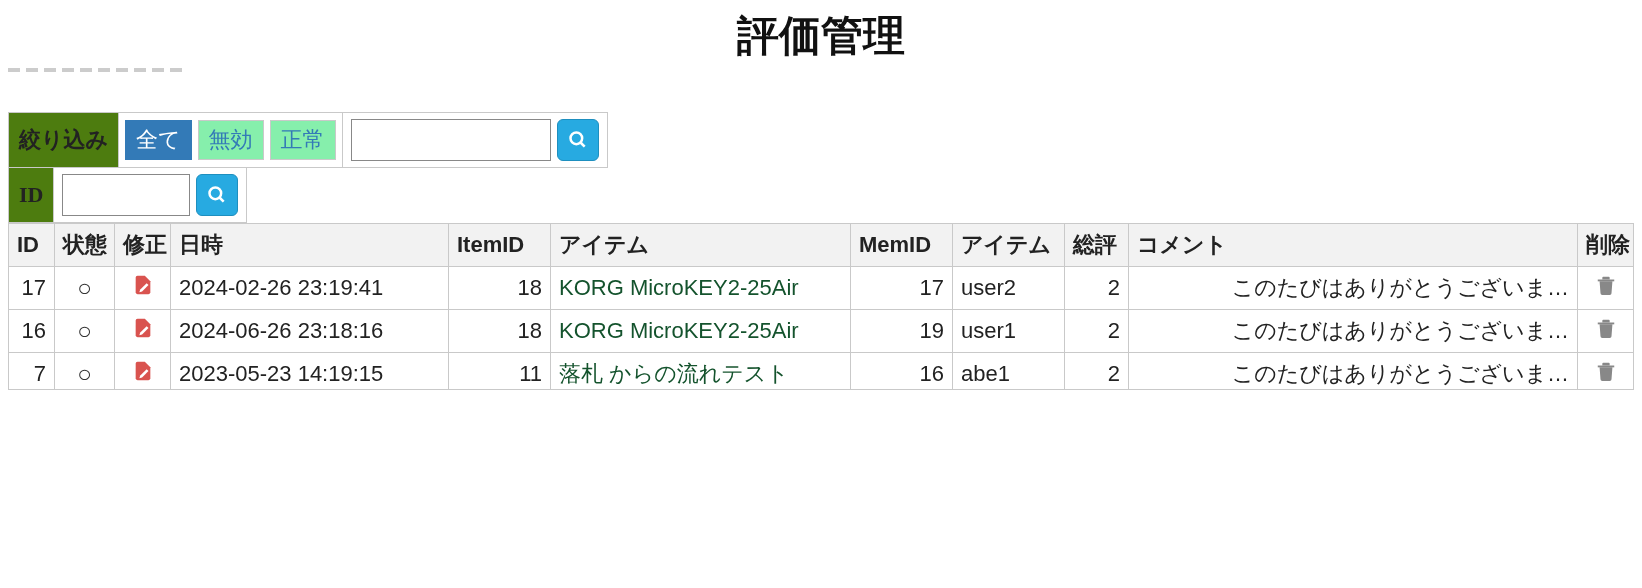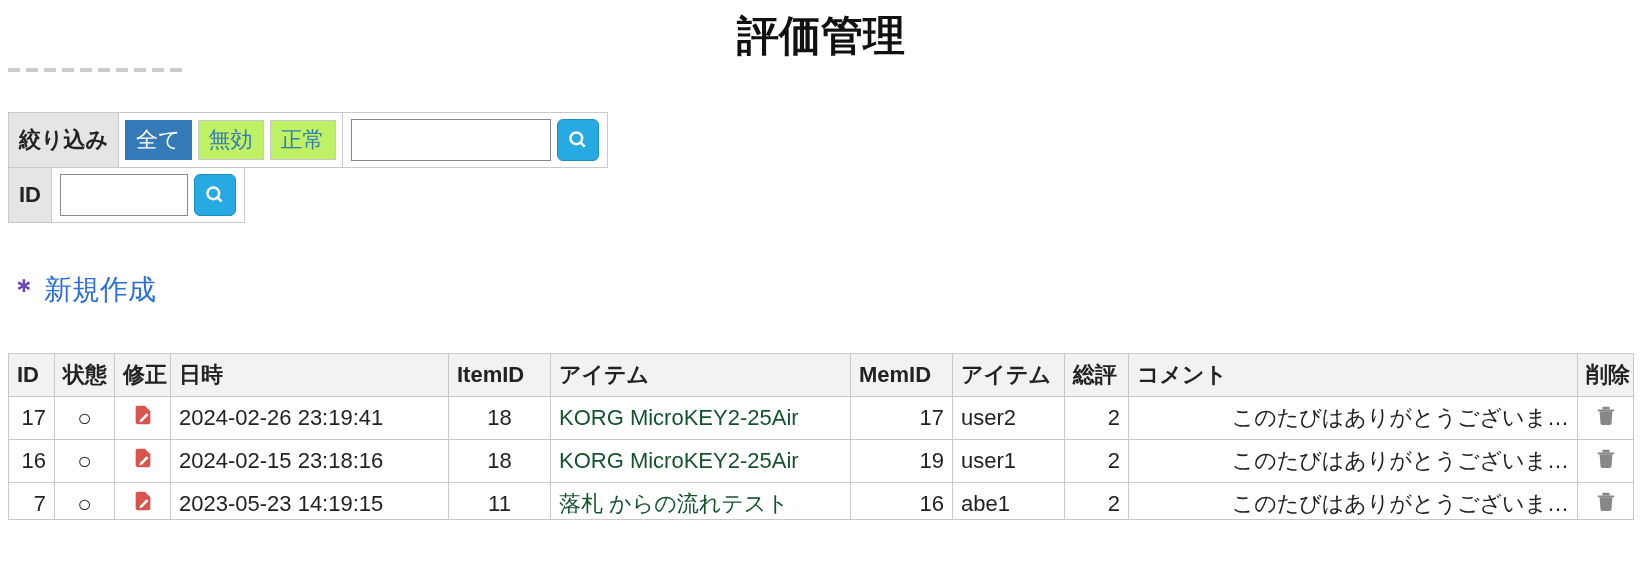--- a/index.html
+++ b/index.html
@@ -38,7 +38,8 @@
   }
   .filter-label {
     font-weight: 700;
-    background: #e5e5e5;
+    background: #4d7c0f;
+    font-family: Liberation Serif, serif;
   }
   .pill-row {
     display: inline-flex;

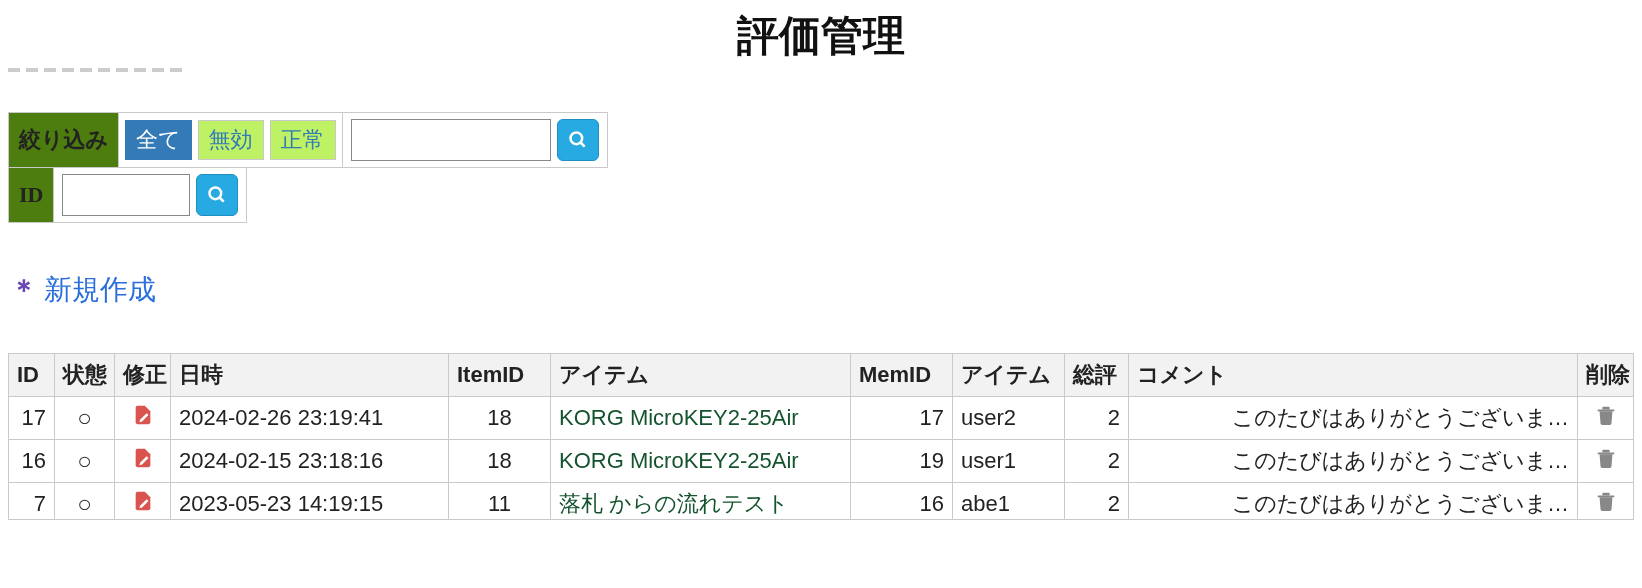--- a/index.html
+++ b/index.html
@@ -51,7 +51,7 @@
     padding: 4px 10px;
     border: 1px solid #c9c9c9;
     color: #337ab7;
-    background: #bef264;
+    background: #86efac;
     font-size: 22px;
     cursor: pointer;
     user-select: none;

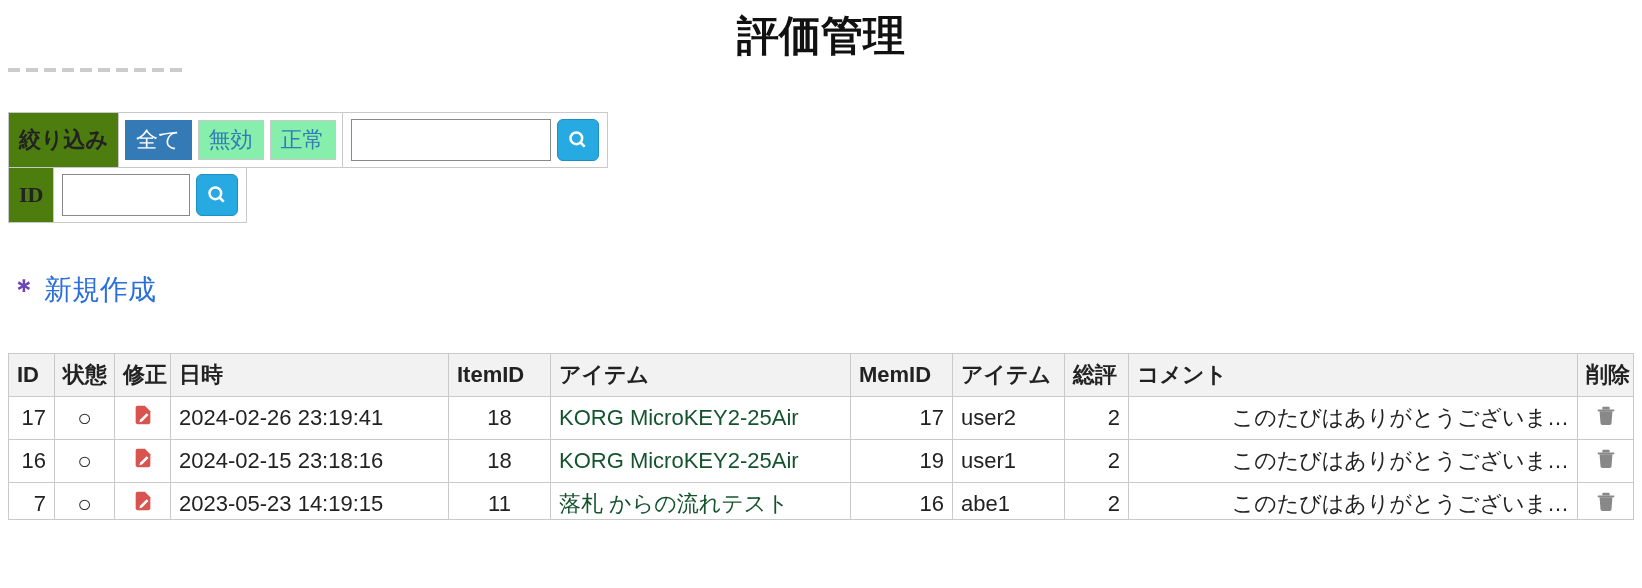--- a/index.html
+++ b/index.html
@@ -192,9 +192,6 @@
 </tbody>
     </table>
 
-<div class="create-row">
-  <span class="asterisk">＊</span><a href="#" class="create-link">新規作成</a>
-</div>
 
 <table class="data">
   <colgroup>

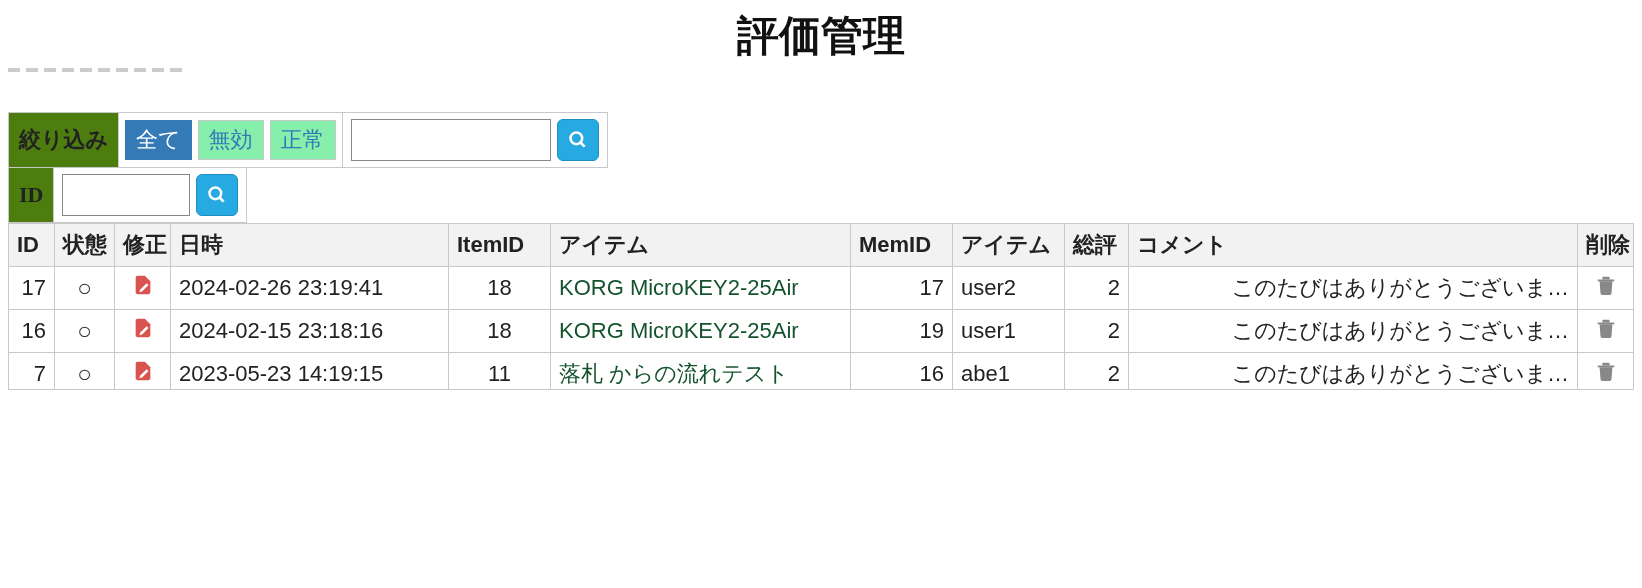--- a/index.html
+++ b/index.html
@@ -116,7 +116,7 @@
   .col-state { width: 60px; text-align: center; }
   .col-fix   { width: 56px; text-align: center; }
   .col-date  { width: 278px; }
-  .col-itemid{ width: 102px; text-align: center; }
+  .col-itemid{ width: 102px; text-align: right; }
   .col-item  { width: 300px; margin-left: 23px; }
   .col-memid { width: 102px; text-align: right; margin-left: 28px; }
   .col-user  { width: 112px; }

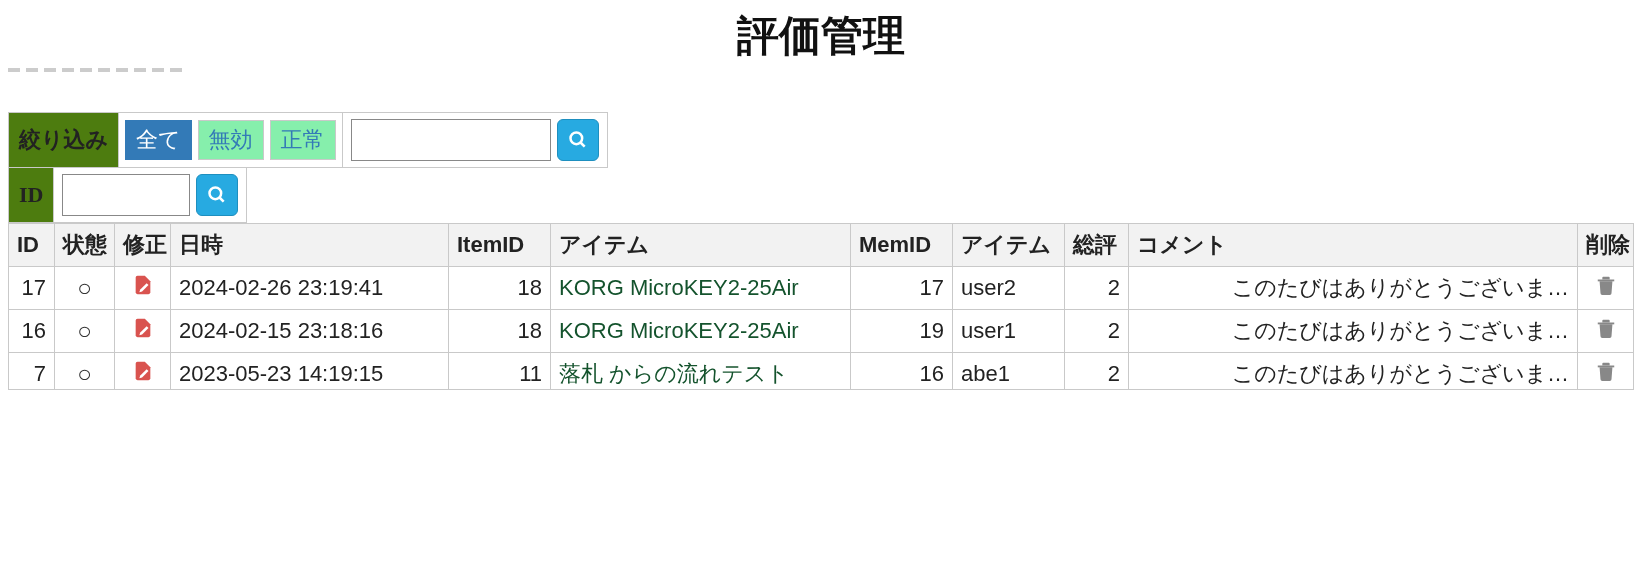--- a/index.html
+++ b/index.html
@@ -252,7 +252,7 @@
                 <path d="M14 2 v6 h6" fill="#fff" opacity="0"></path>
                 <path d="M9 17 l7-7 2 2 -7 7 -3 1 z" fill="#fff"></path>
               </svg></span></td>
-          <td class="col-date">2024-02-15 23:18:16</td>
+          <td class="col-date">2024-06-26 23:18:16</td>
           <td class="col-itemid">18</td>
           <td class="col-item"><a href="#" class="link">KORG MicroKEY2-25Air</a></td>
           <td class="col-memid">19</td>

